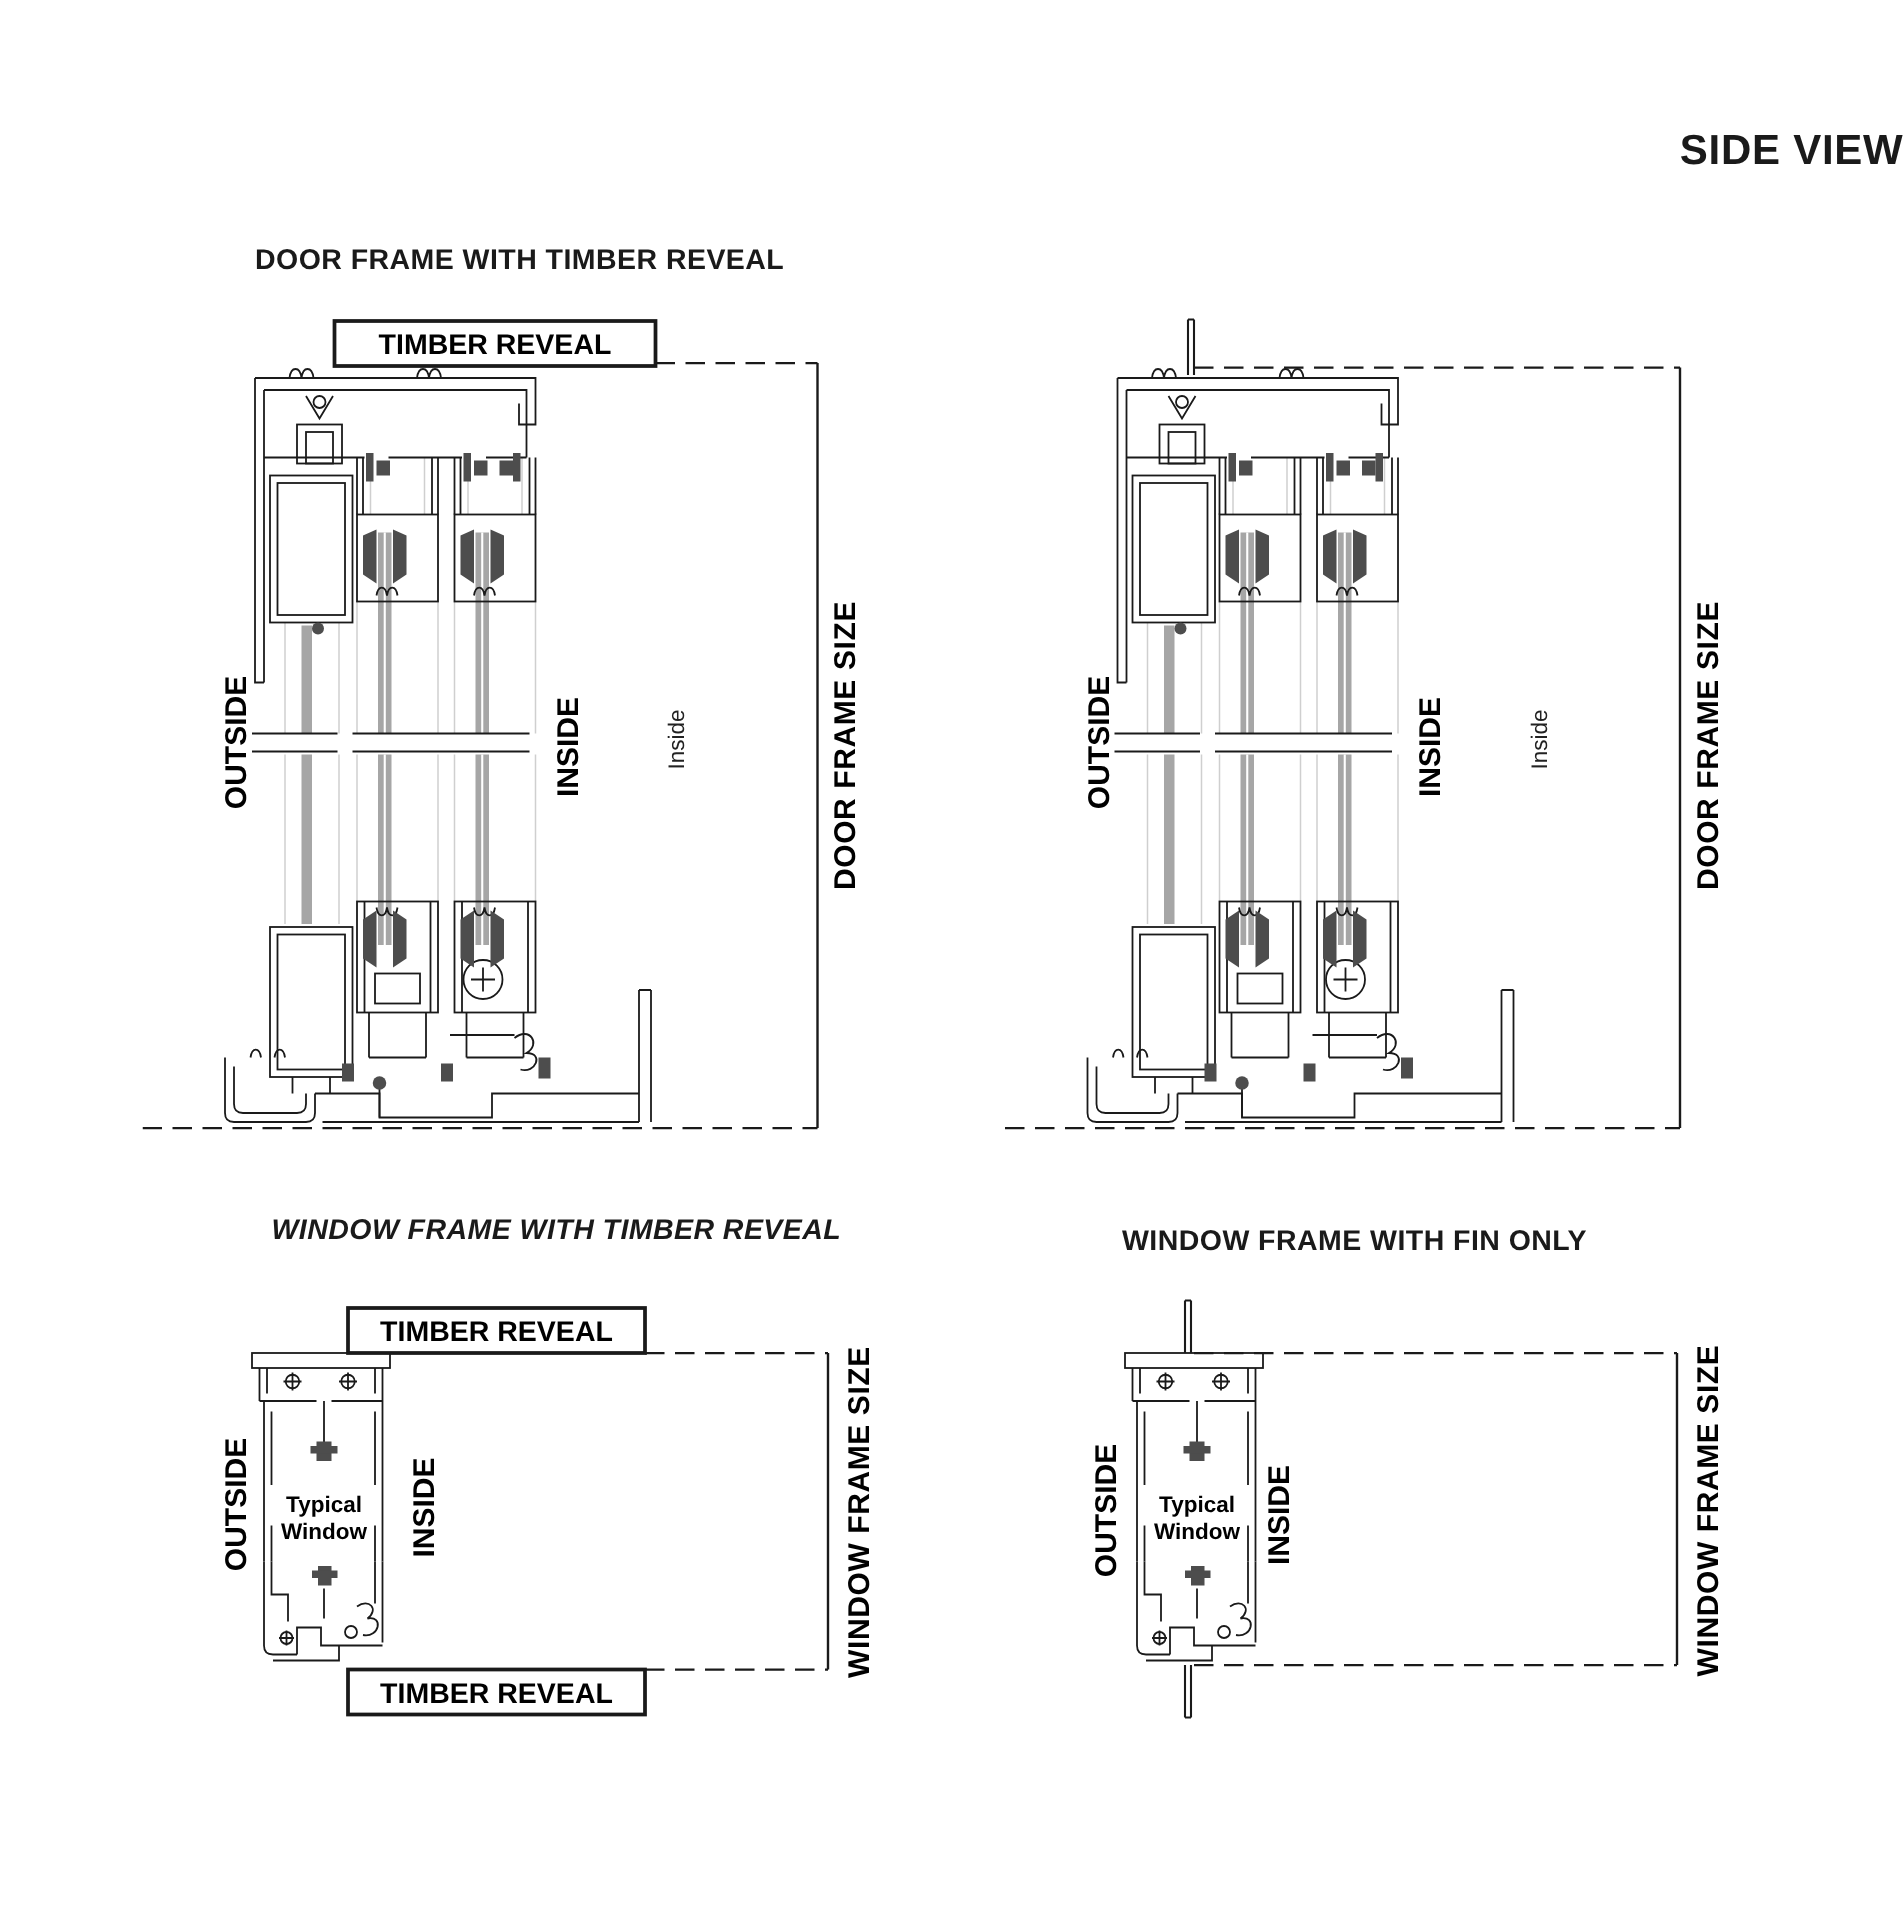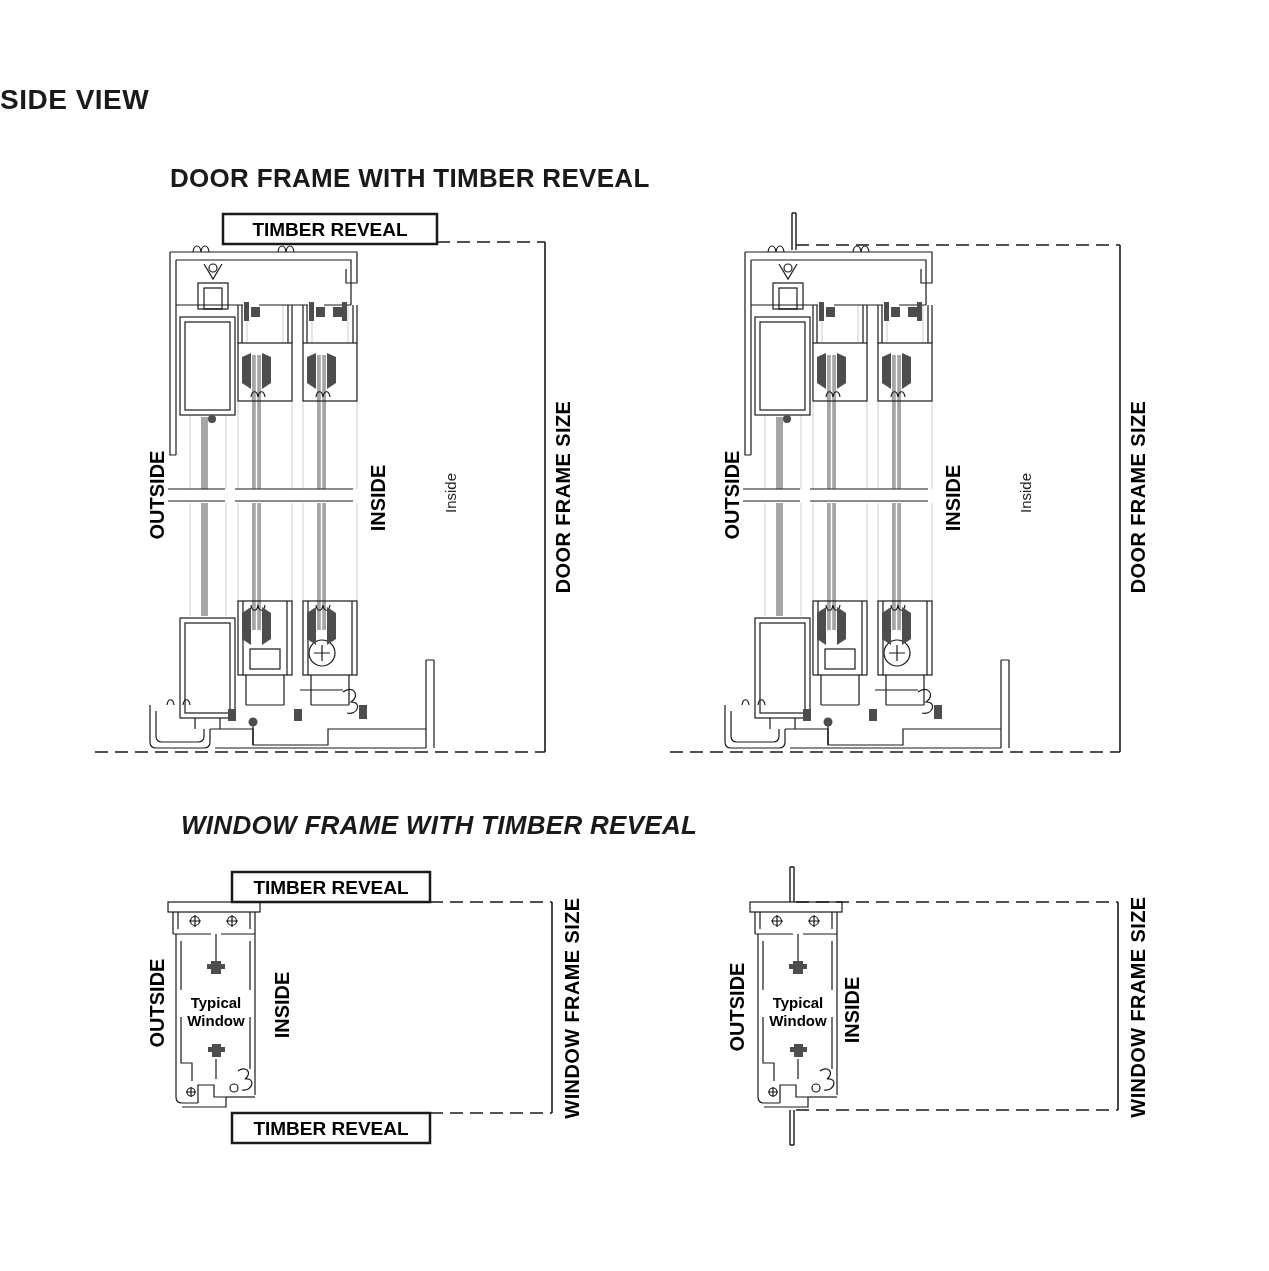--- a/index.html
+++ b/index.html
@@ -5,7 +5,7 @@
   html,body{margin:0;padding:0;background:#ffffff;}
   body{font-family:"Liberation Sans",sans-serif;color:#1a1a1a;}
   .canvas{position:relative;width:1269px;height:1271px;background:#fff;overflow:hidden;}
-  .page-title{position:absolute;left:0;right:0;top:84px;text-align:left;
+  .page-title{position:absolute;left:0;right:0;top:84px;text-align:right;
     font-size:28px;font-weight:bold;letter-spacing:.5px;}
   .panel-heading{position:absolute;font-size:26px;font-weight:bold;letter-spacing:.3px;white-space:nowrap;}
   .h-door-timber{left:170px;top:163px;}

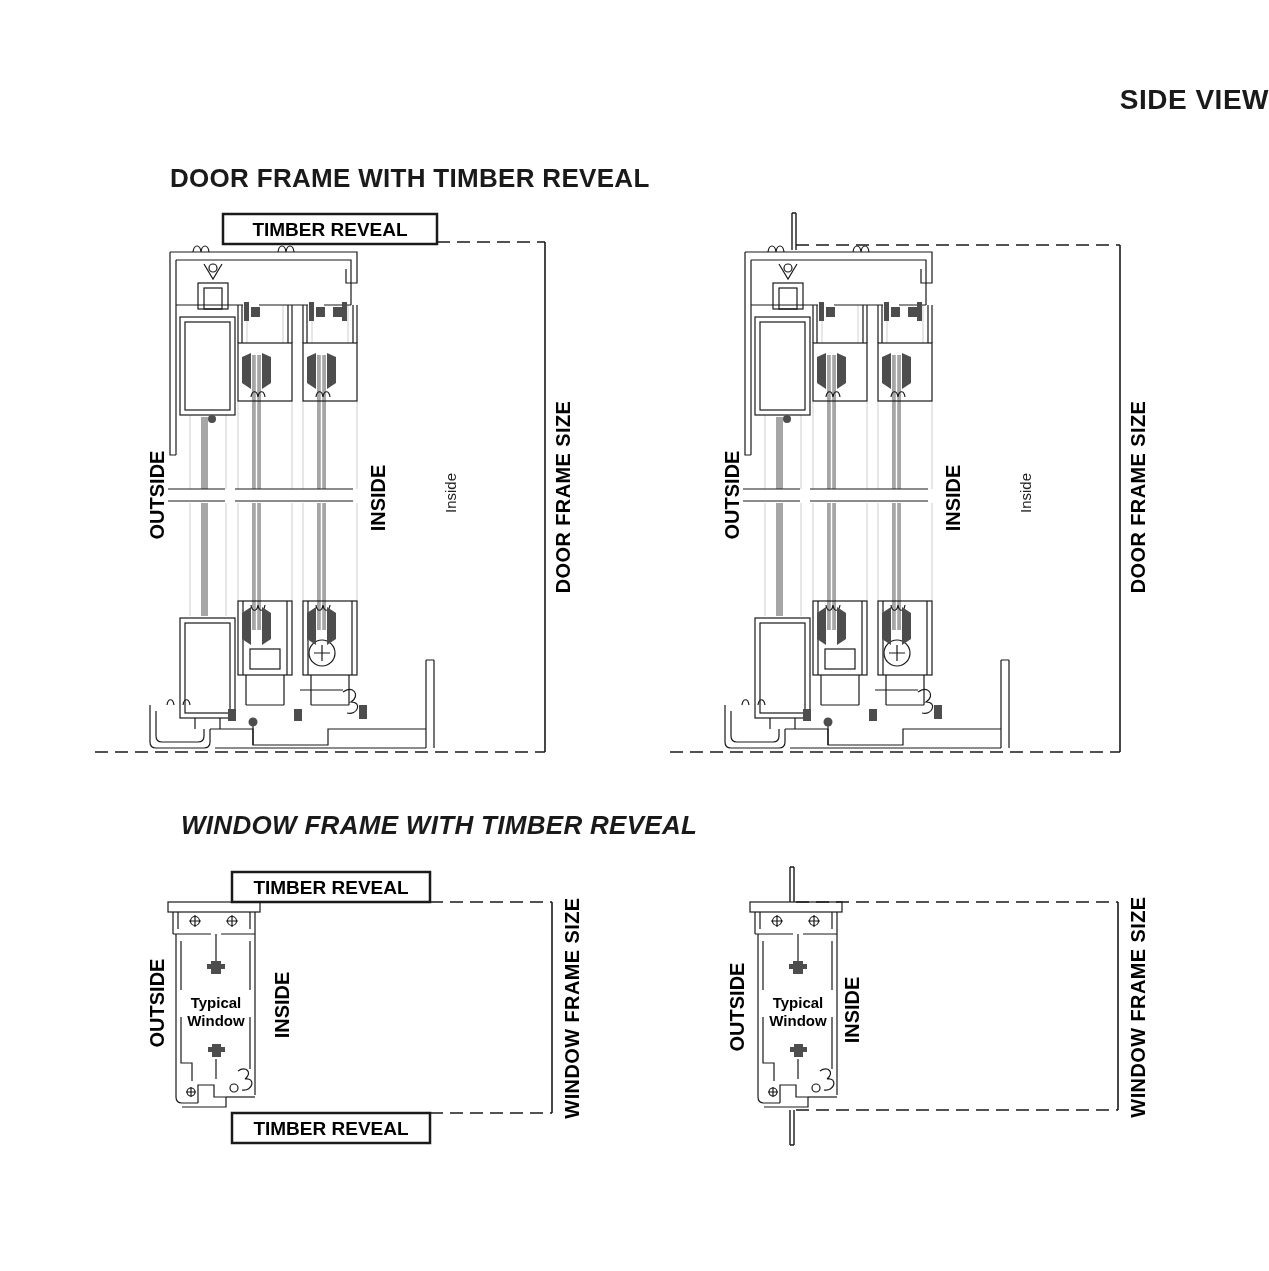--- a/index.html
+++ b/index.html
@@ -7,7 +7,7 @@
   .canvas{position:relative;width:1269px;height:1271px;background:#fff;overflow:hidden;}
   .page-title{position:absolute;left:0;right:0;top:84px;text-align:right;
     font-size:28px;font-weight:bold;letter-spacing:.5px;}
-  .panel-heading{position:absolute;font-size:26px;font-weight:bold;letter-spacing:.3px;white-space:nowrap;}
+  .panel-heading{position:absolute;font-size:19px;font-weight:bold;letter-spacing:.3px;white-space:nowrap;}
   .h-door-timber{left:170px;top:163px;}
   .h-door-fin{left:737px;top:171px;}
   .h-window-timber{left:181px;top:810px;font-style:italic;}

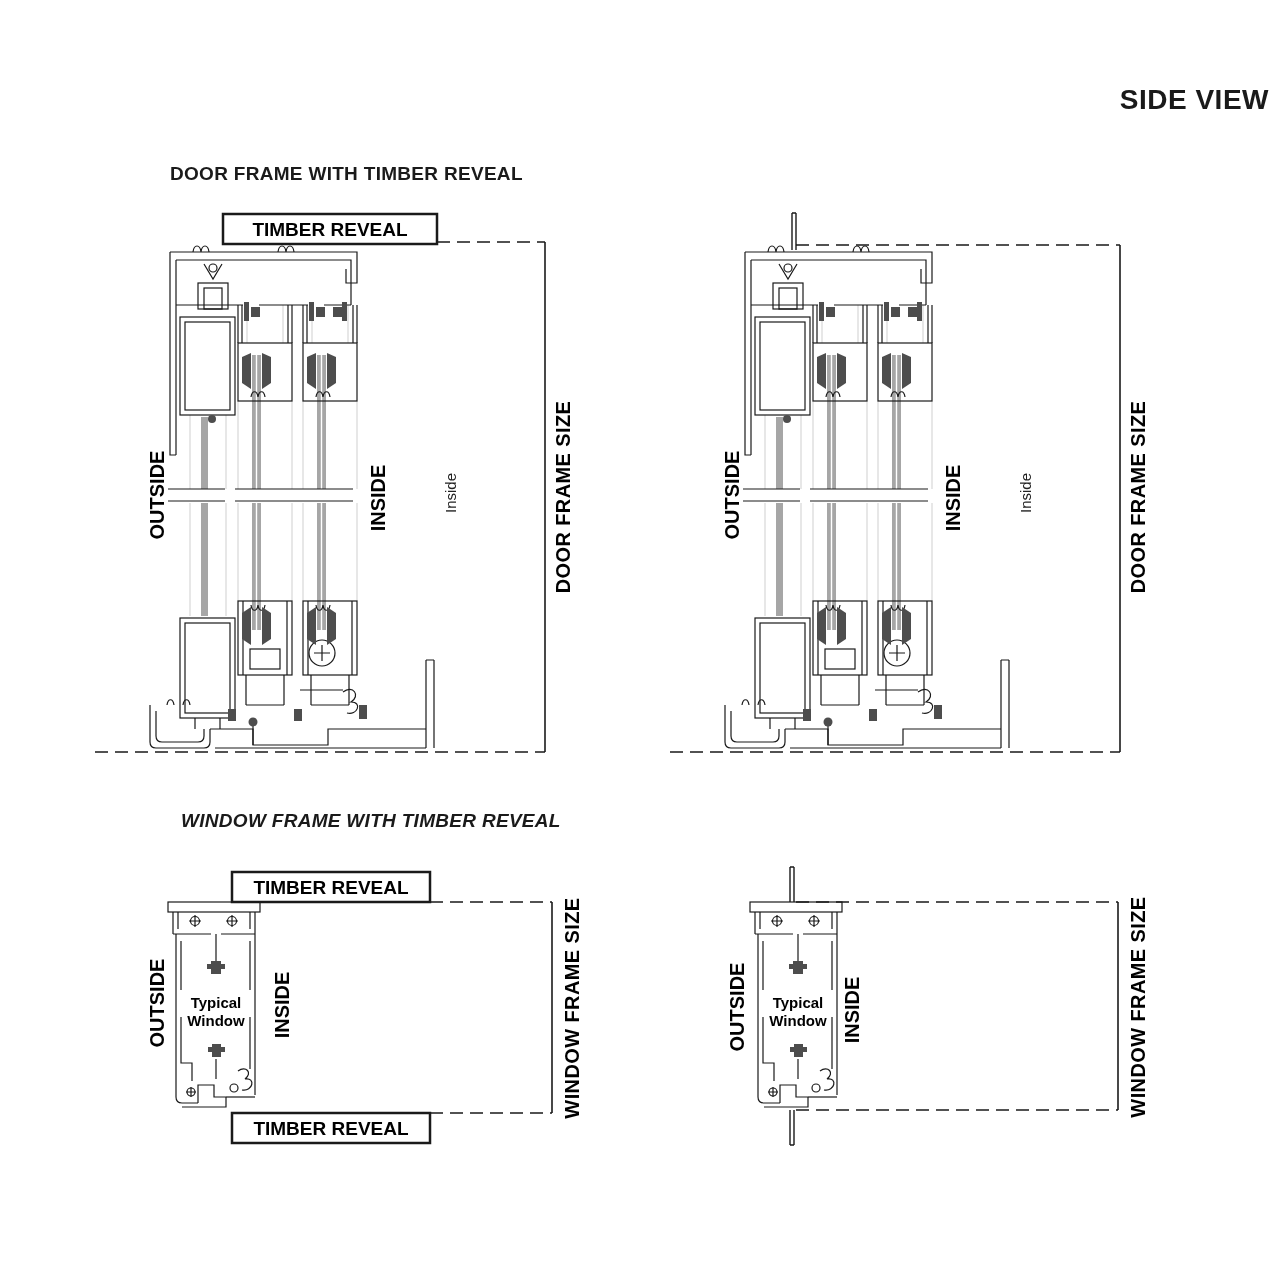--- a/index.html
+++ b/index.html
@@ -37,6 +37,7 @@
 
   <div class="panel-heading h-door-timber">DOOR FRAME WITH TIMBER REVEAL</div>
   <div class="panel-heading h-window-timber">WINDOW FRAME WITH TIMBER REVEAL</div>
+  <div class="panel-heading h-window-fin">WINDOW FRAME WITH FIN ONLY</div>
 
   <svg width="0" height="0" style="position:absolute" aria-hidden="true">
     <defs>

